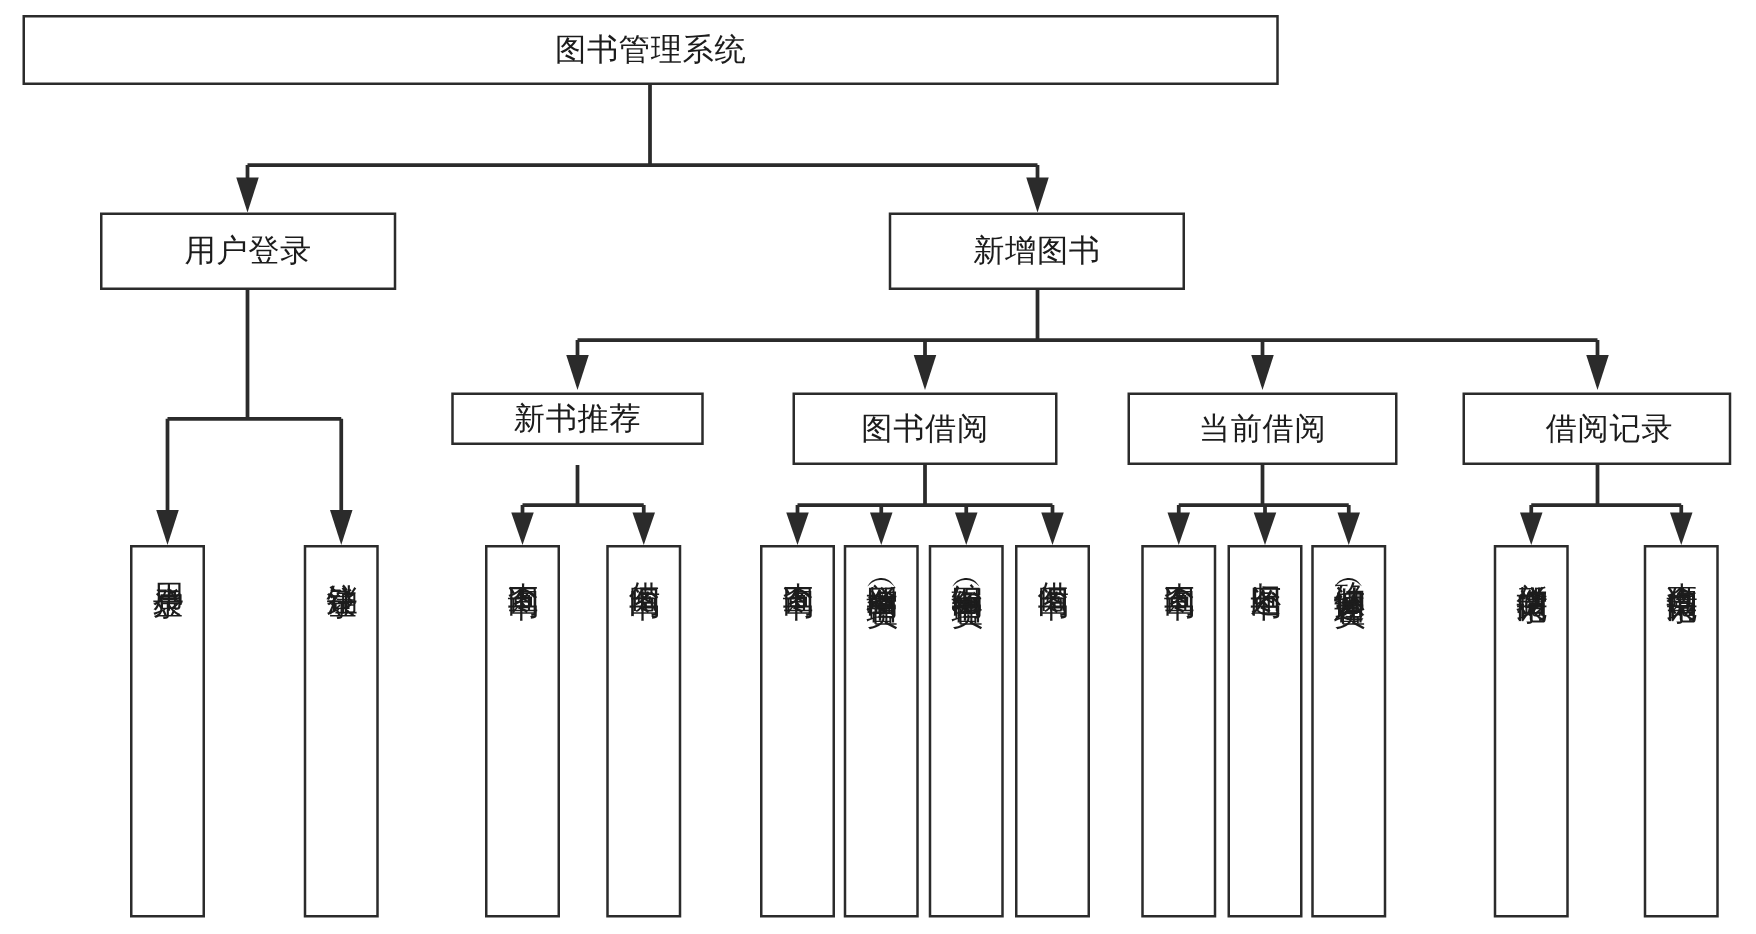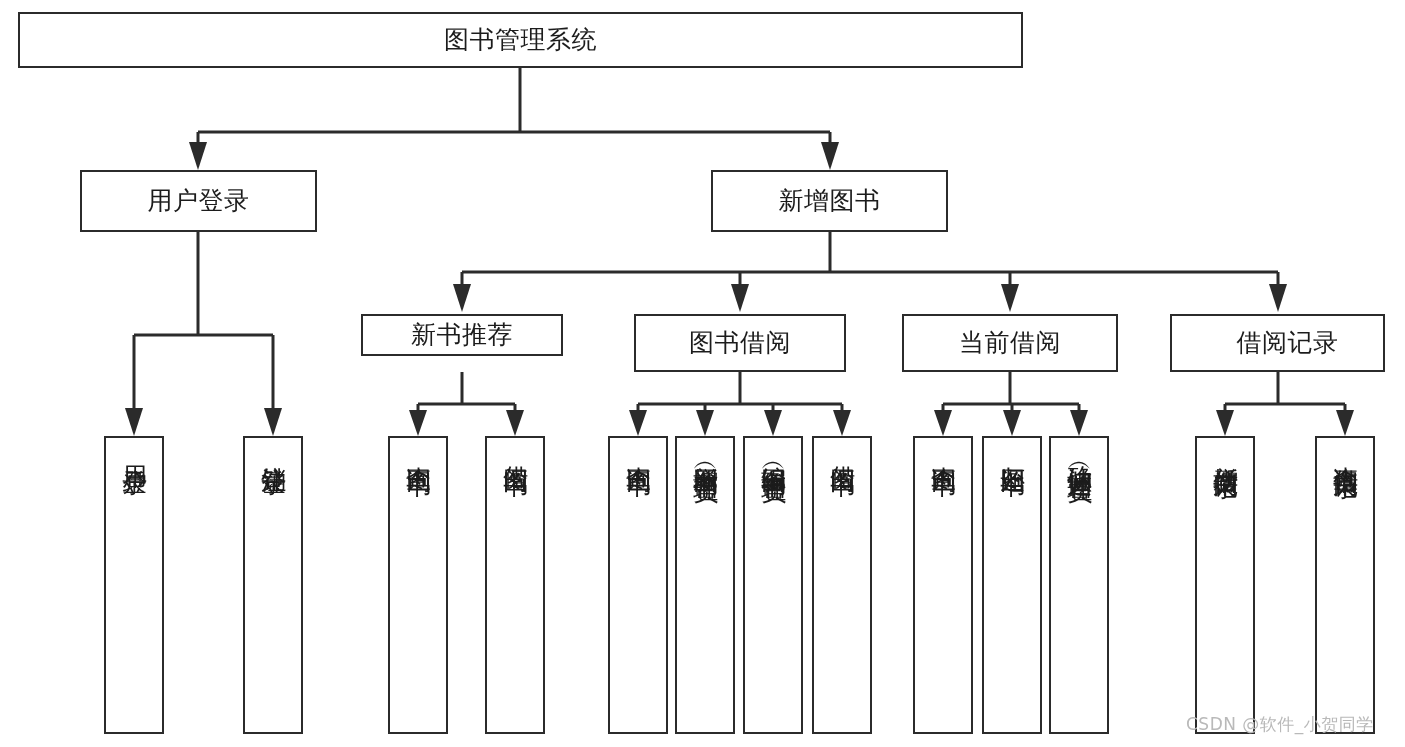--- a/index.html
+++ b/index.html
@@ -217,7 +217,6 @@
     <span class="label">查询借阅记录</span>
   </div>
 
-  <div class="watermark">CSDN @软件_小贺同学</div>
 
 </div>
 

